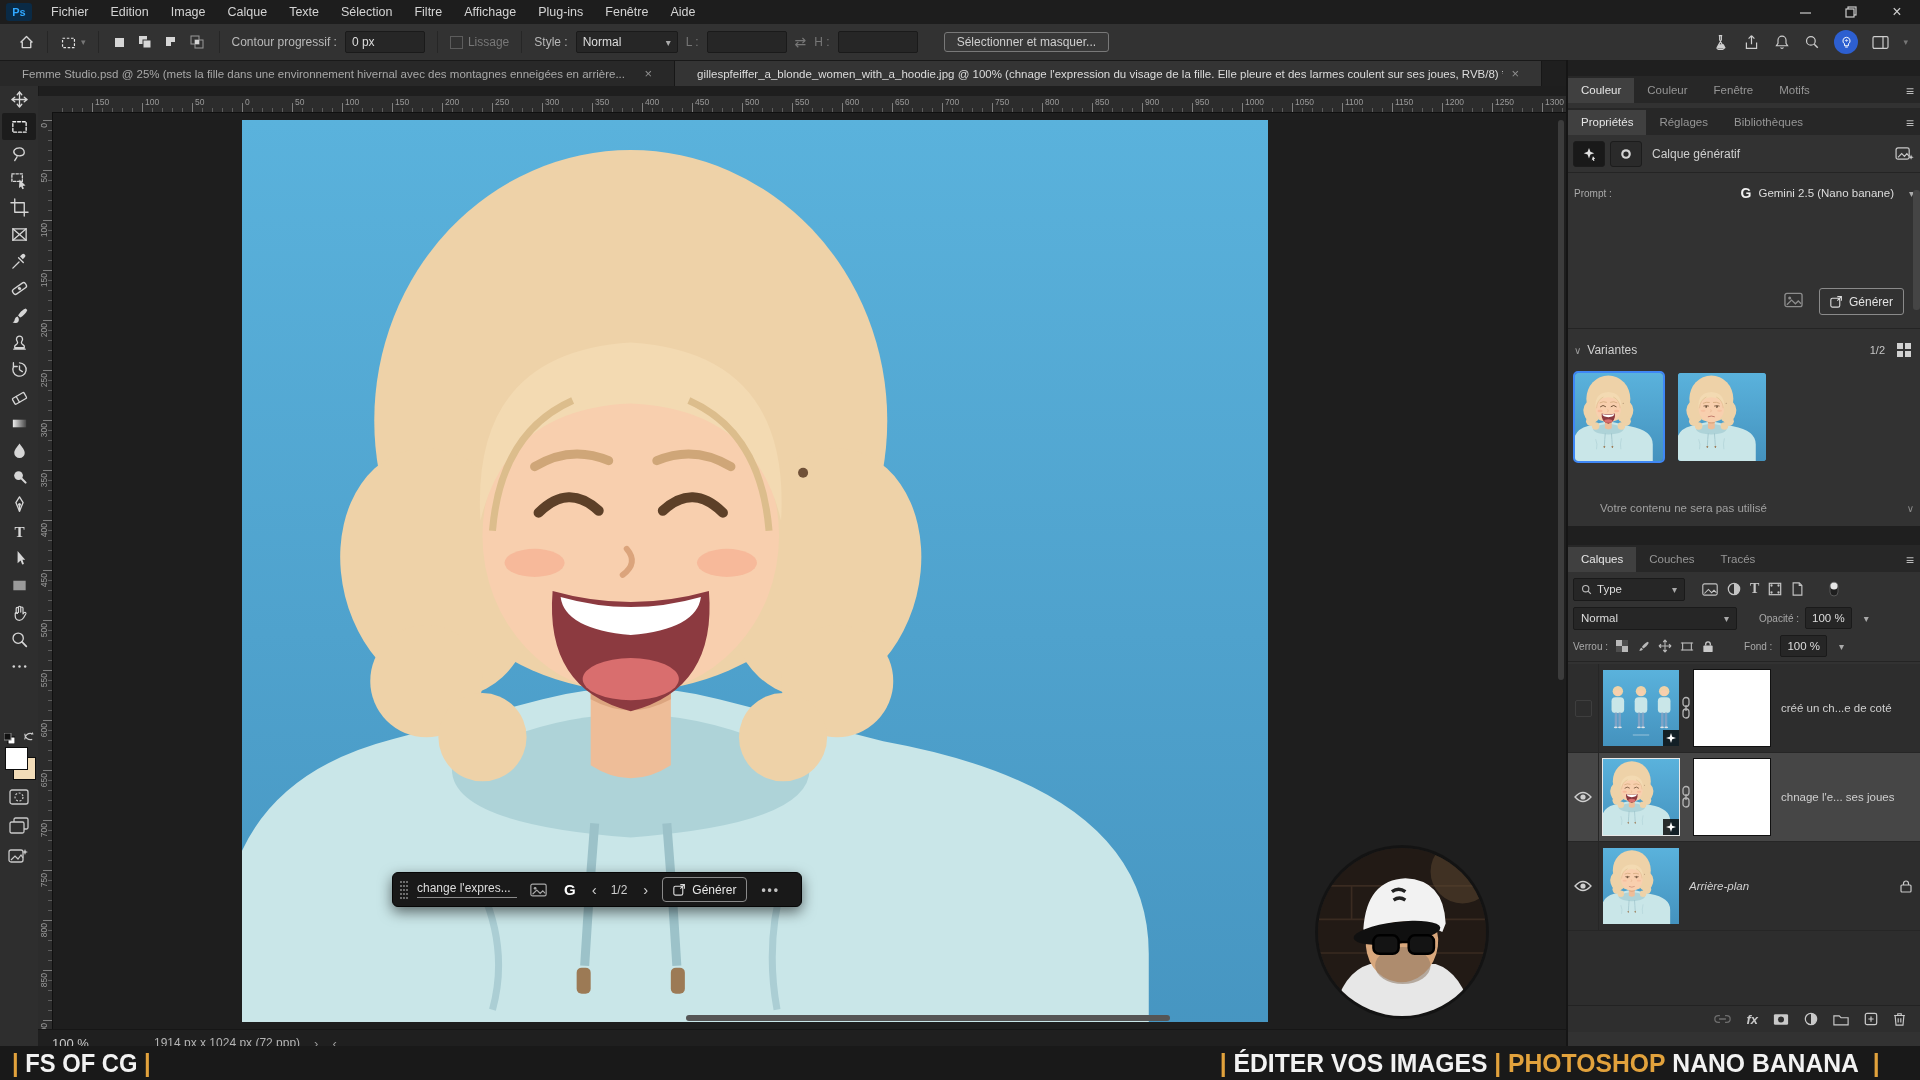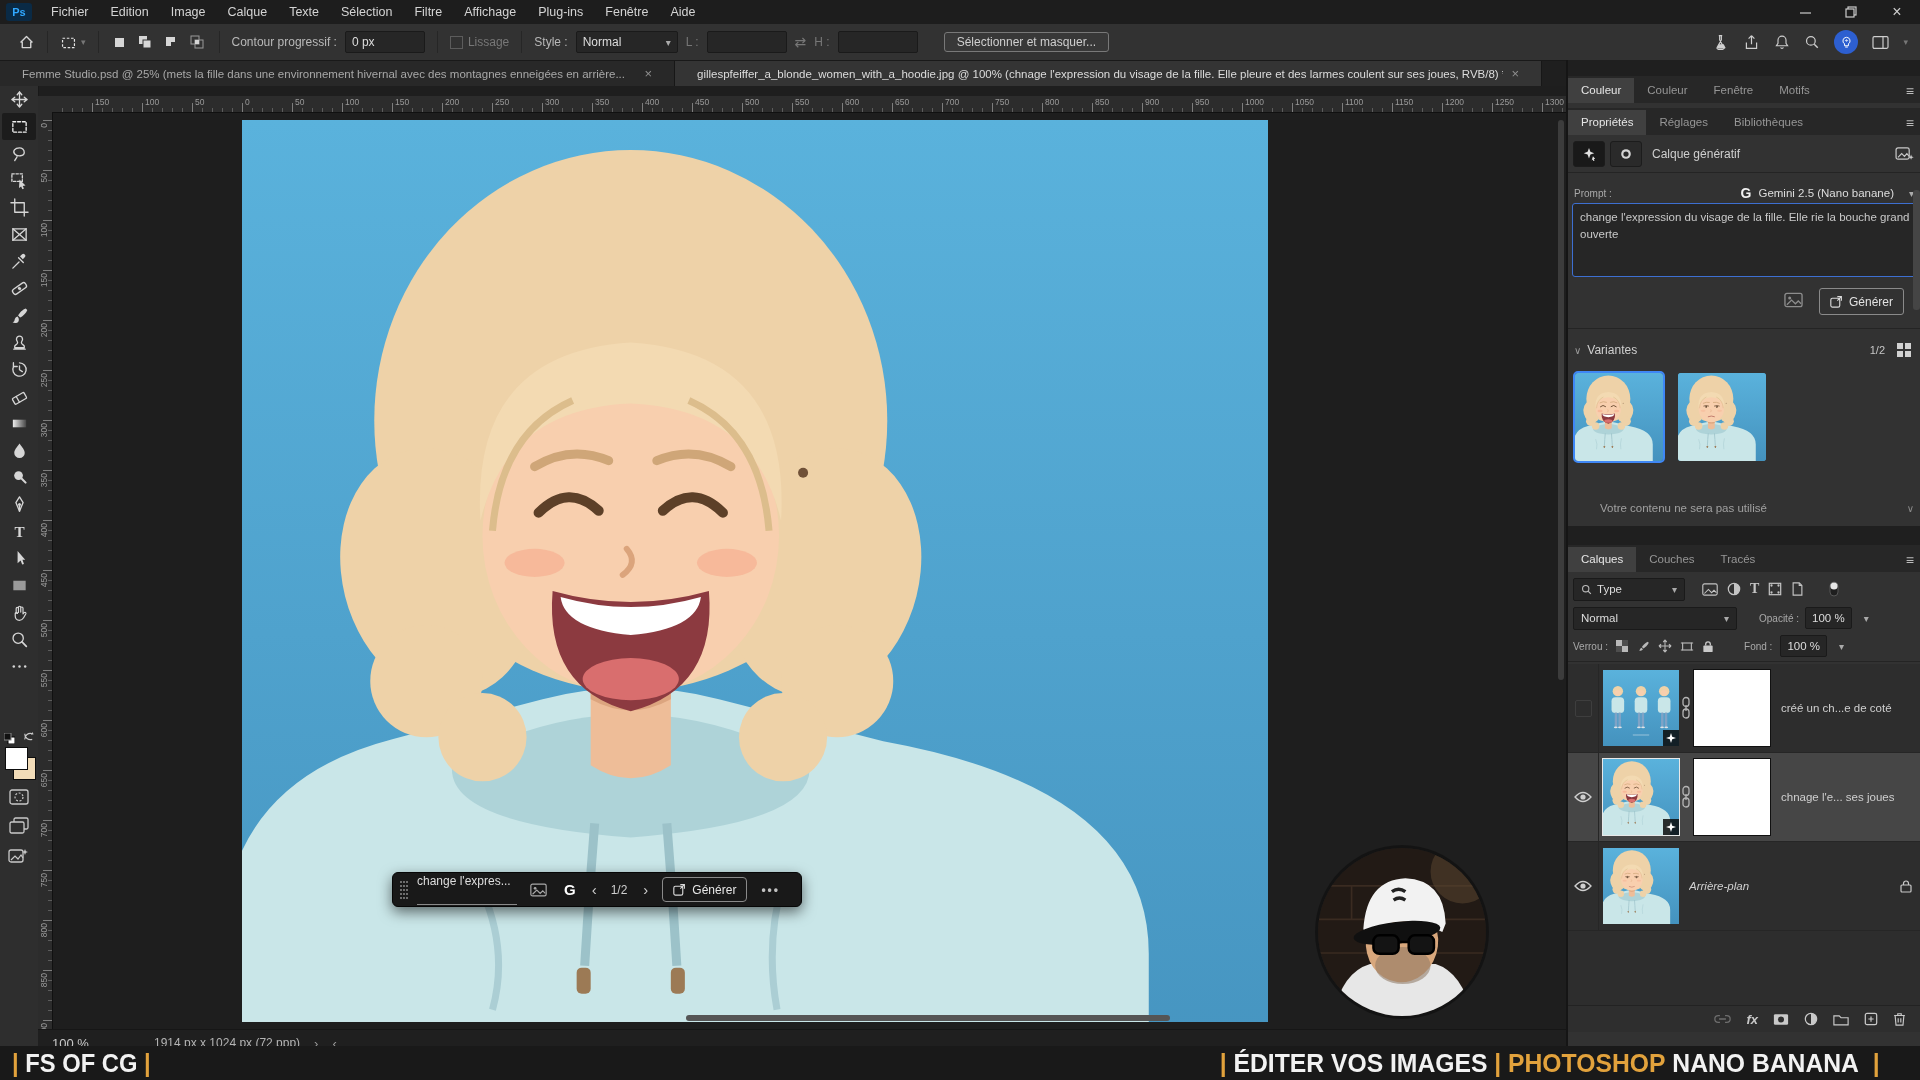--- a/index.html
+++ b/index.html
@@ -945,7 +945,6 @@
     </span>
   </div>
 
-  <div id="gen-textarea">change l'expression du visage de la fille. Elle rie la bouche grand ouverte</div>
   <div class="abs" style="left:1700px;top:0"></div>
 
   <span class="abs" style="left:216px;top:232px">

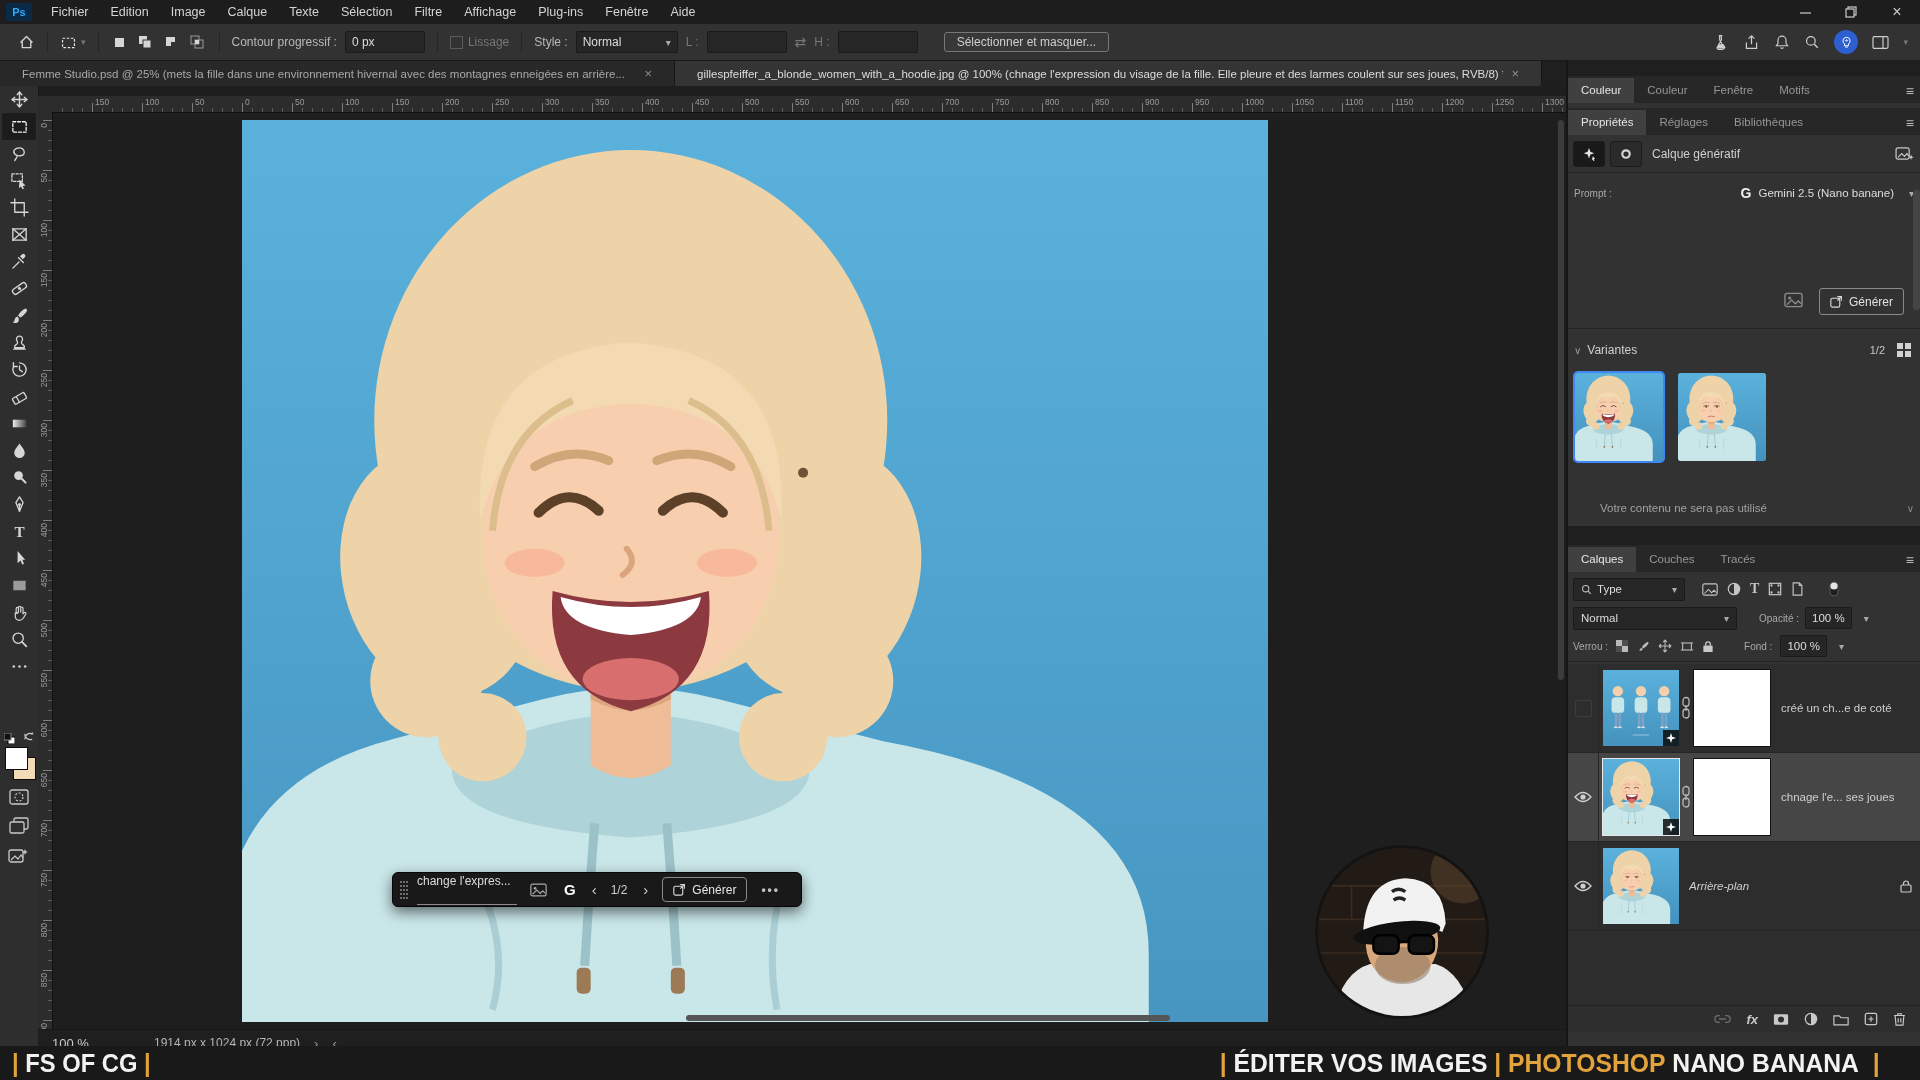--- a/index.html
+++ b/index.html
@@ -56,7 +56,7 @@
            border-radius:6px;box-shadow:0 5px 14px rgba(0,0,0,.55);display:flex;align-items:center;font-size:12px}
   #tb-grip{width:14px;display:flex;flex-direction:column;gap:2px;align-items:center;margin-left:4px}
   #tb-grip i{width:8px;border-top:2px dotted #6d6d6d;display:block}
-  #tb-prompt{width:100px;margin-left:6px;color:#ddd;border-bottom:1px solid #8a8a8a;padding-bottom:16px;white-space:nowrap;overflow:hidden}
+  #tb-prompt{width:100px;margin-left:6px;color:#ddd;border-bottom:1px solid #8a8a8a;padding-bottom:2px;white-space:nowrap;overflow:hidden}
   .tb-ic{margin-left:13px;color:#c0c0c0;display:flex;align-items:center}
   #tb-g{font-weight:bold;font-size:15px;color:#fff;margin-left:17px}
   .tb-chev{color:#cfcfcf;font-size:15px;margin-left:16px}

